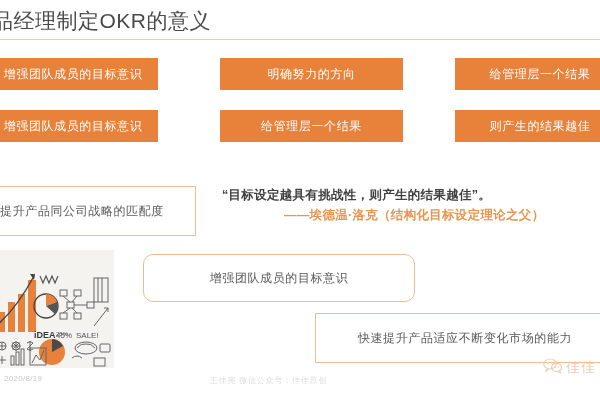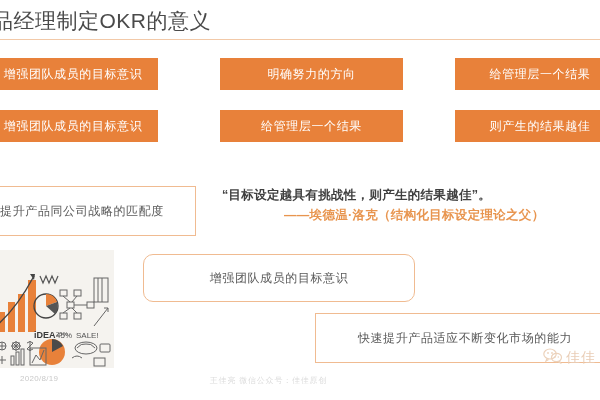--- a/index.html
+++ b/index.html
@@ -138,7 +138,7 @@
   .watermark {
     position: absolute;
     right: 4px;
-    top: 348px;
+    top: 358px;
     display: flex;
     align-items: center;
     gap: 3px;

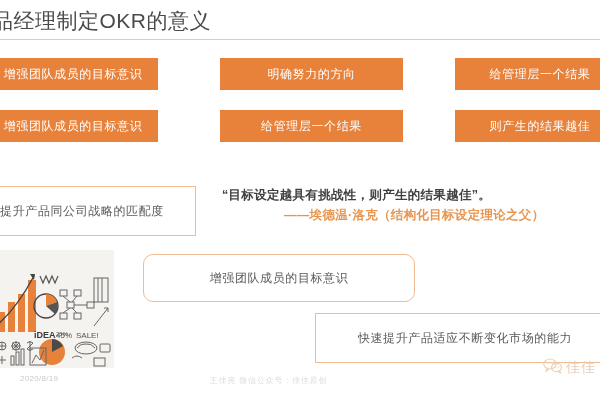--- a/index.html
+++ b/index.html
@@ -119,7 +119,7 @@
   
   .footer-date {
     position: absolute;
-    left: 20px;
+    left: 4px;
     top: 374px;
     font-size: 8px;
     color: #c9c9c9;

